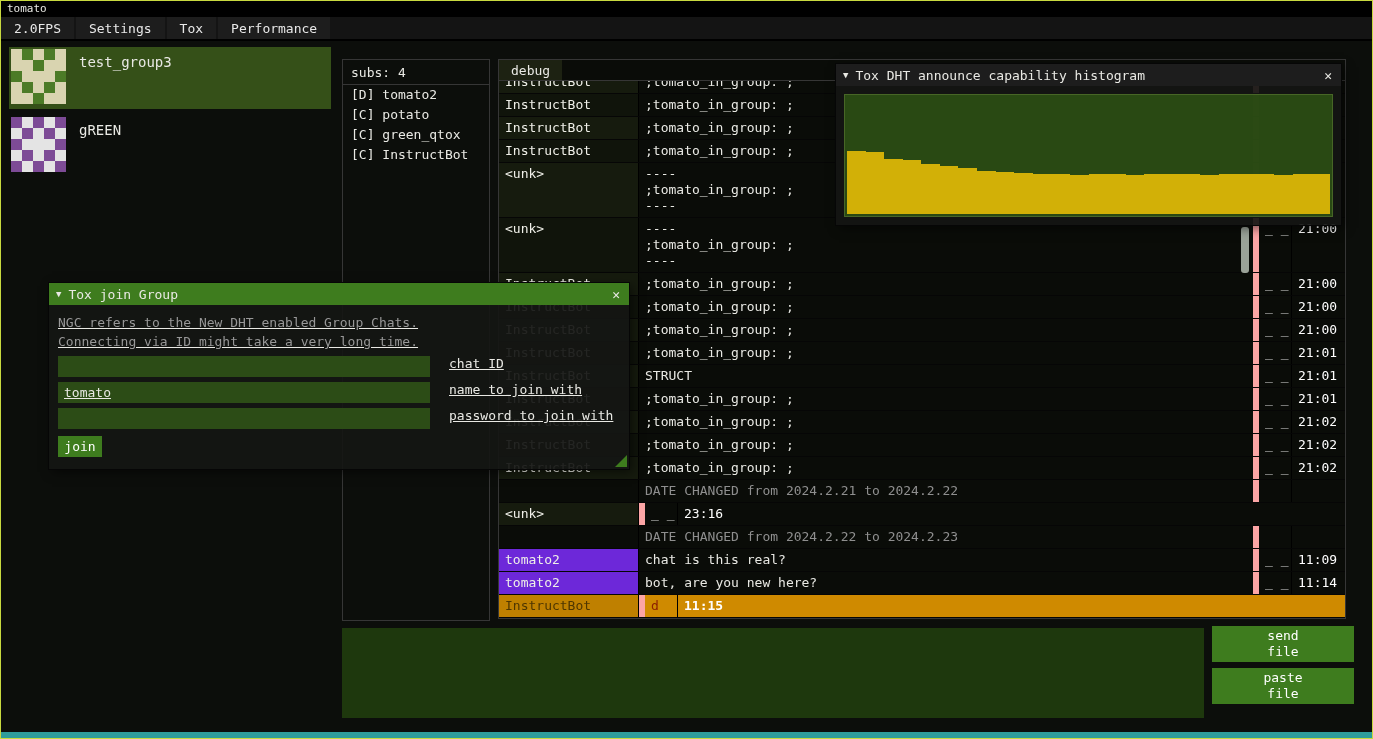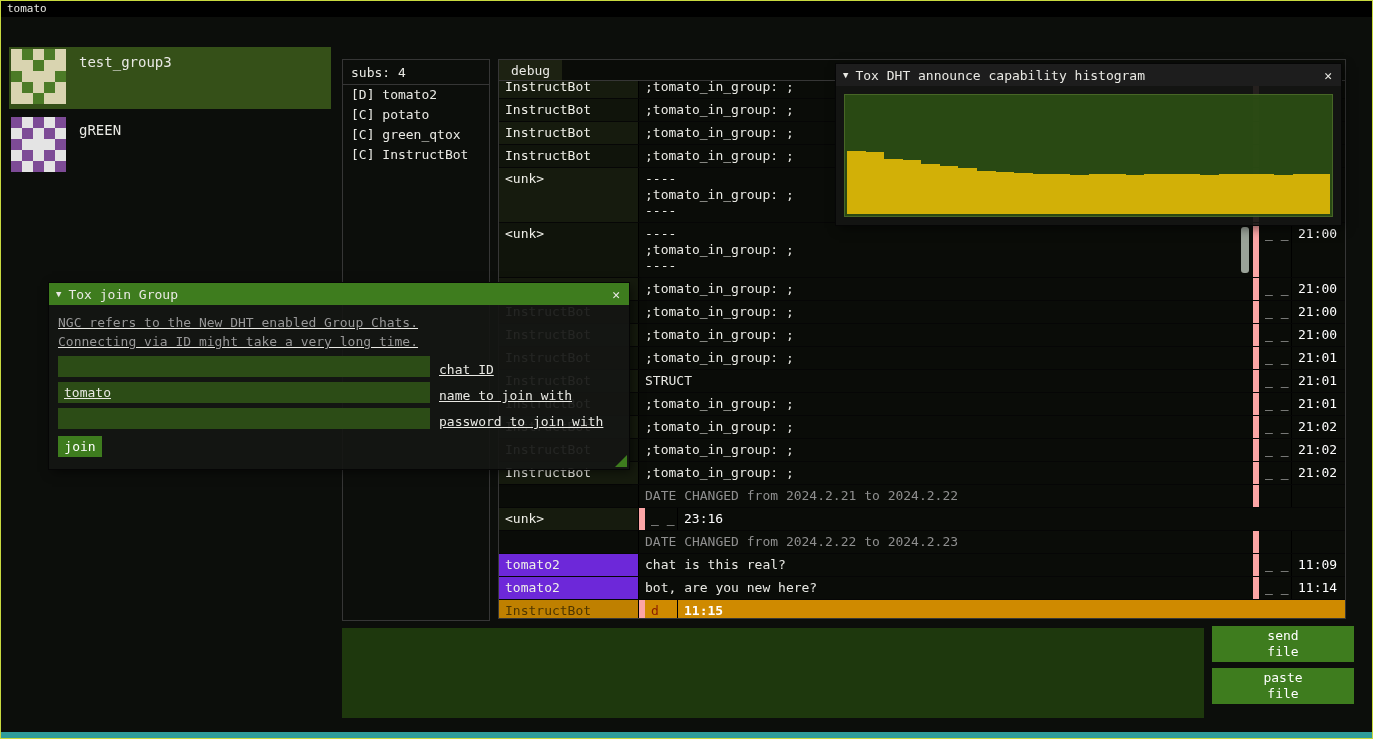--- a/index.html
+++ b/index.html
@@ -96,6 +96,12 @@
     <span>tomato</span>
   </div>
 
+  <div class="menubar">
+    <div class="menu-item">2.0FPS</div>
+    <div class="menu-item">Settings</div>
+    <div class="menu-item">Tox</div>
+    <div class="menu-item">Performance</div>
+  </div>
 
   <div class="groups">
     <div class="group-item selected">

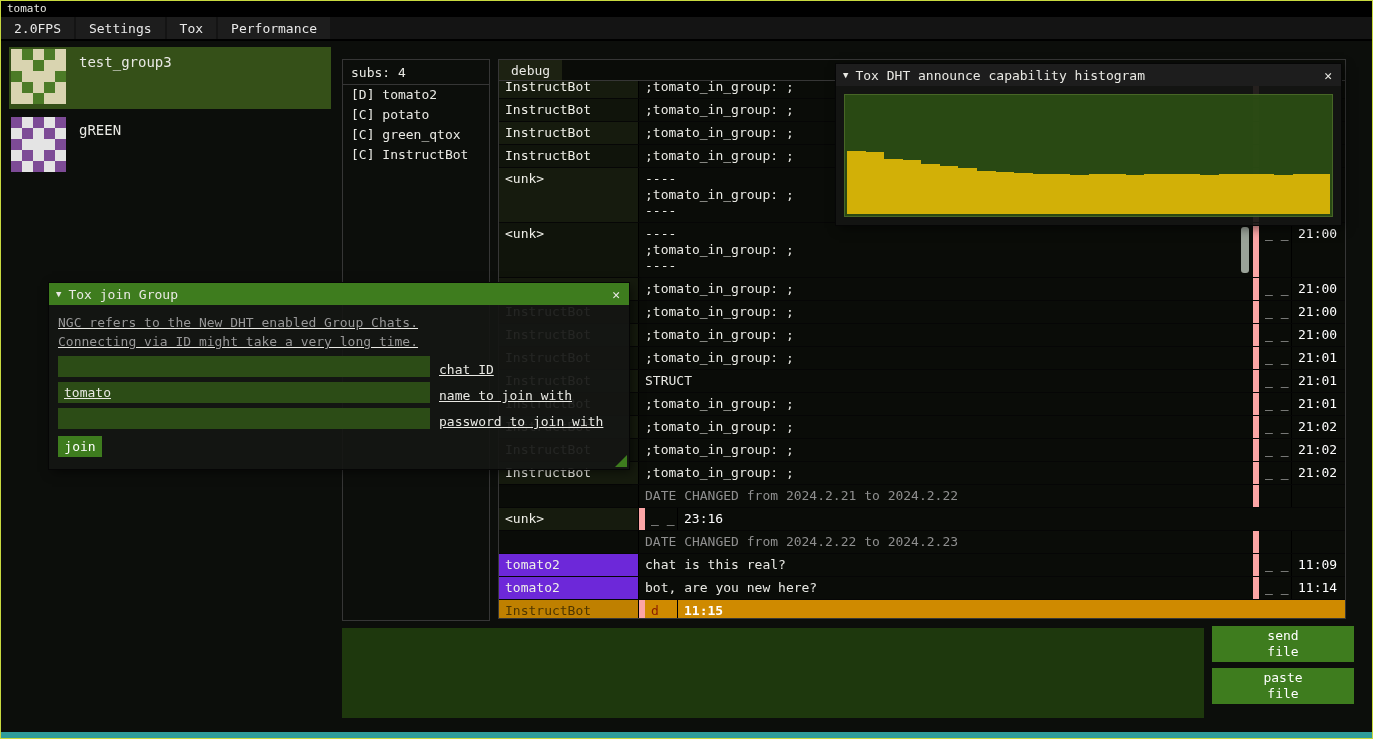--- a/index.html
+++ b/index.html
@@ -32,7 +32,7 @@
   .tabbar{height:21px;border-bottom:1px solid #363636;display:flex;box-sizing:border-box;}
   .tab{padding:2px 12px;background:#1d2212;line-height:17px;}
   .messages{position:absolute;left:0;right:0;top:21px;bottom:0;overflow:hidden;
-    display:flex;flex-direction:column;justify-content:center;}
+    display:flex;flex-direction:column;justify-content:flex-end;}
   .msg-row{display:flex;align-items:stretch;border-bottom:1px solid #060606;background:#0a0c08;flex:none;}
   .cell{padding:3px 6px;line-height:16px;box-sizing:border-box;}
   .cell-name{width:140px;flex:none;background:#161b0e;border-right:1px solid #000;

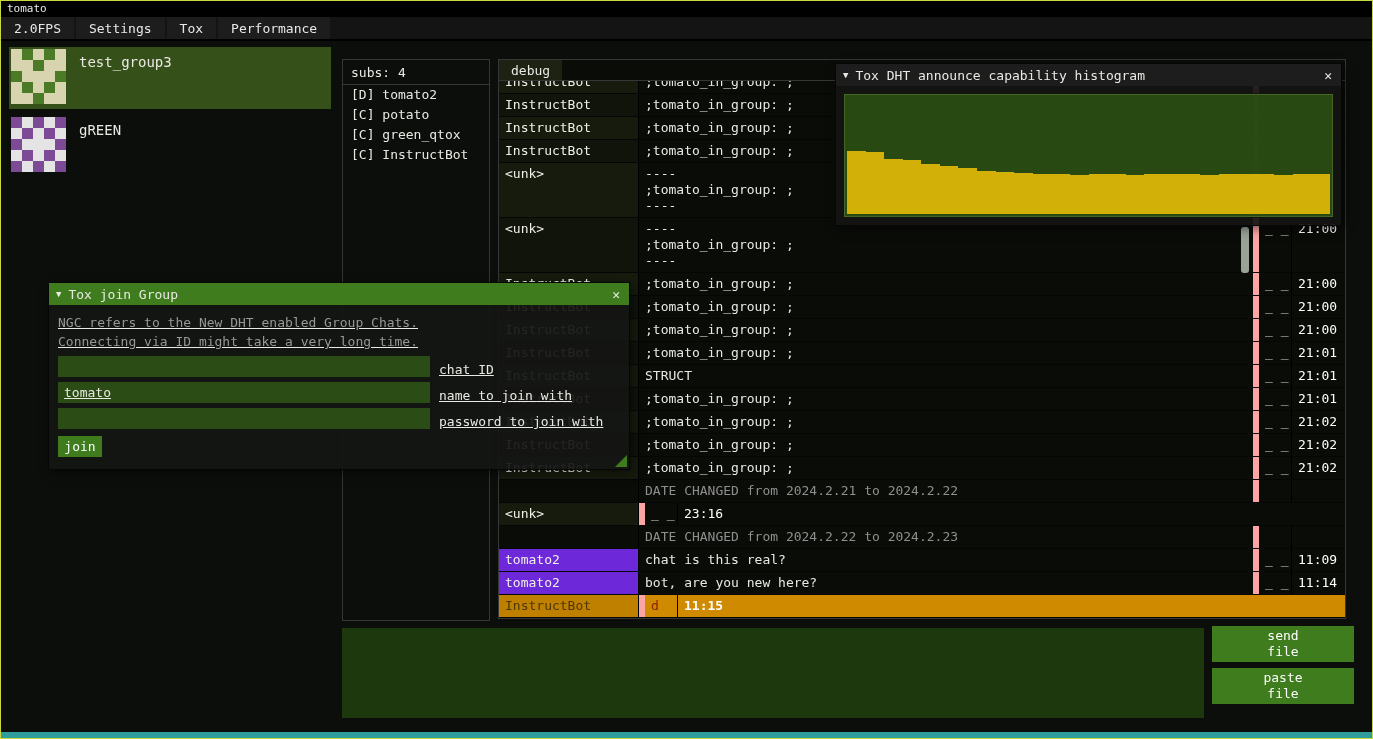--- a/index.html
+++ b/index.html
@@ -77,7 +77,7 @@
   .hist-bar{flex:1;}
   .join-body{padding:8px 9px;}
   .hint{color:#989898;line-height:19px;}
-  .field-row{display:flex;align-items:flex-end;margin-top:5px;height:21px;}
+  .field-row{display:flex;align-items:flex-start;margin-top:5px;height:21px;gap:10px;}
   .field{width:372px;height:21px;background:#2c4c16;border:none;outline:none;
     color:#e9e9e4;font-family:inherit;font-size:13px;padding:0 6px;box-sizing:border-box;}
   .field-label{margin-left:9px;white-space:nowrap;}

